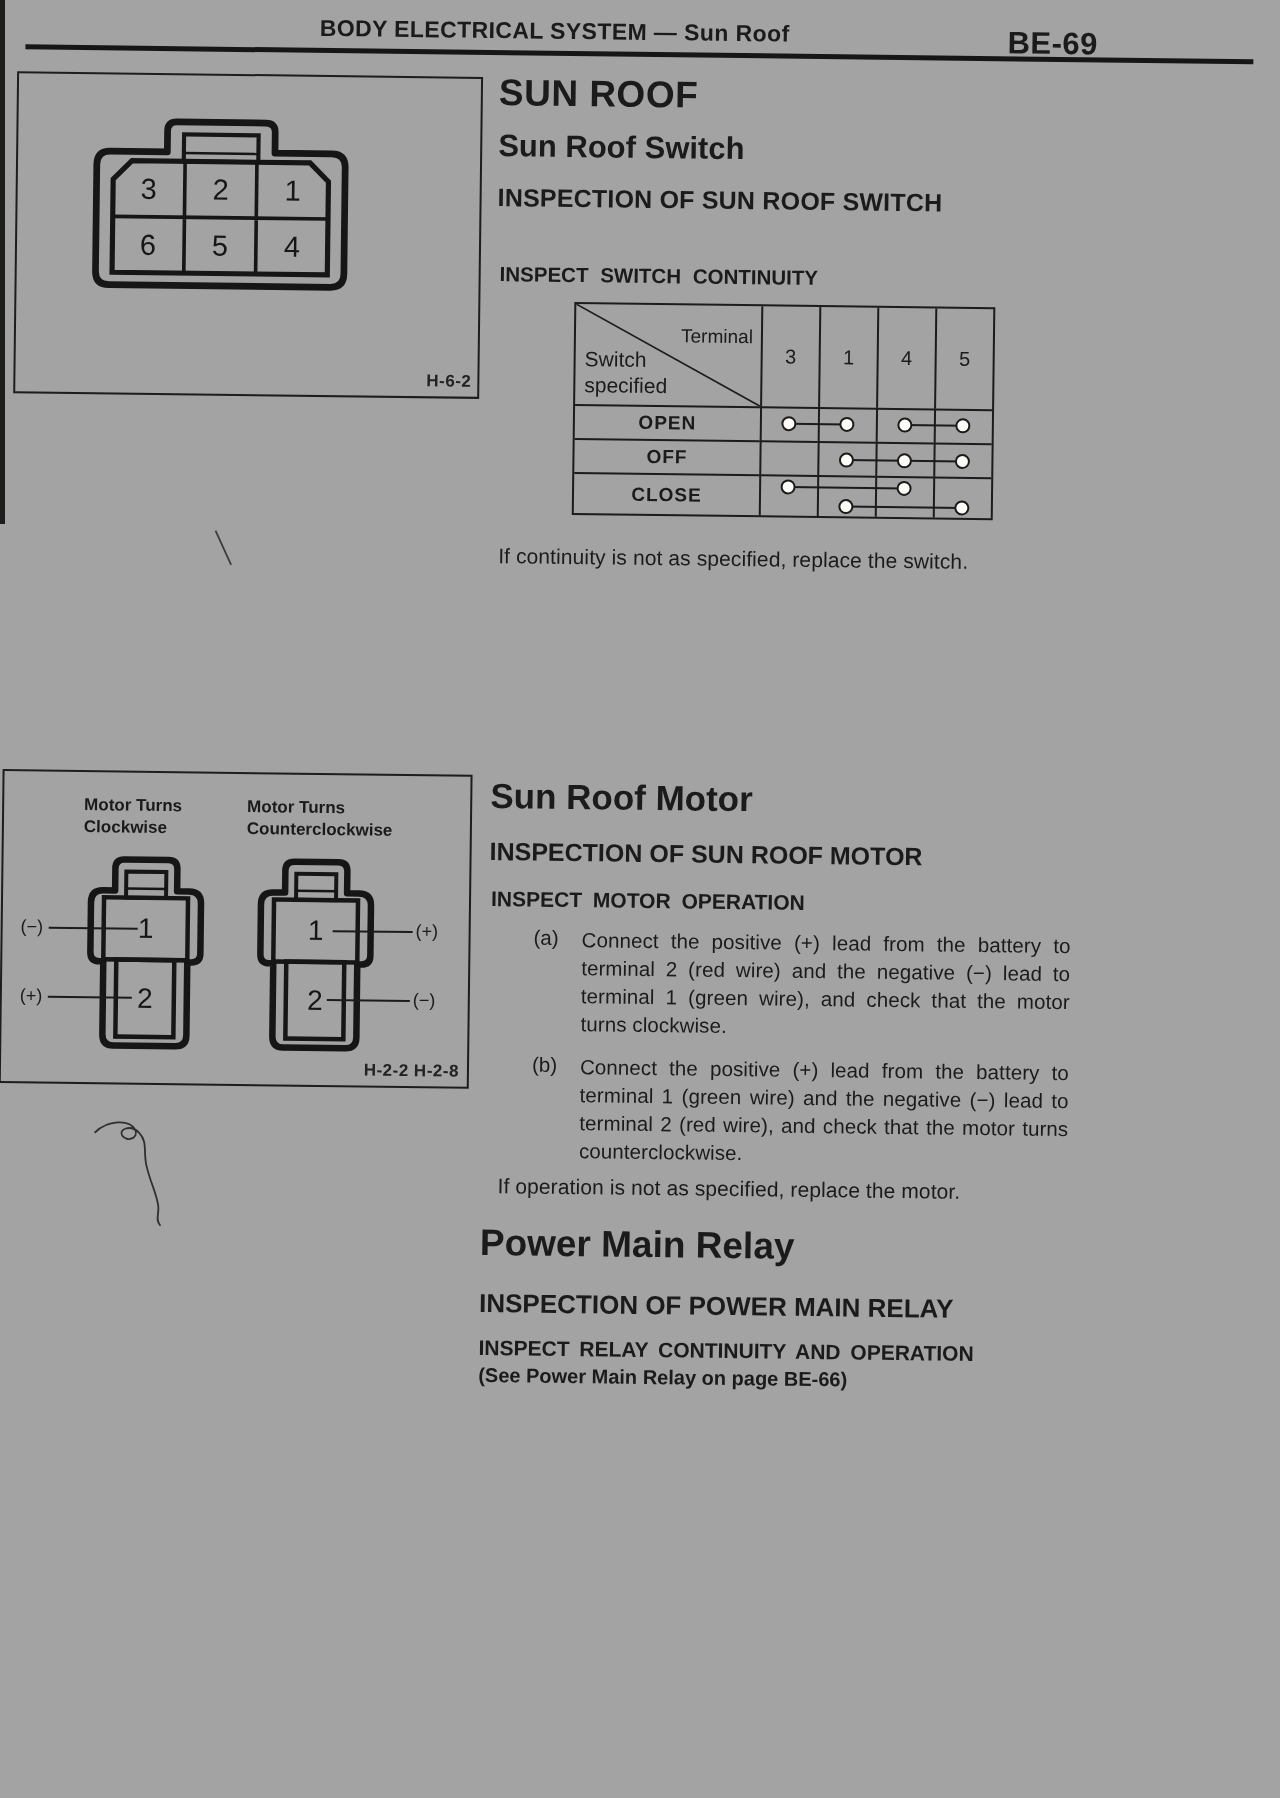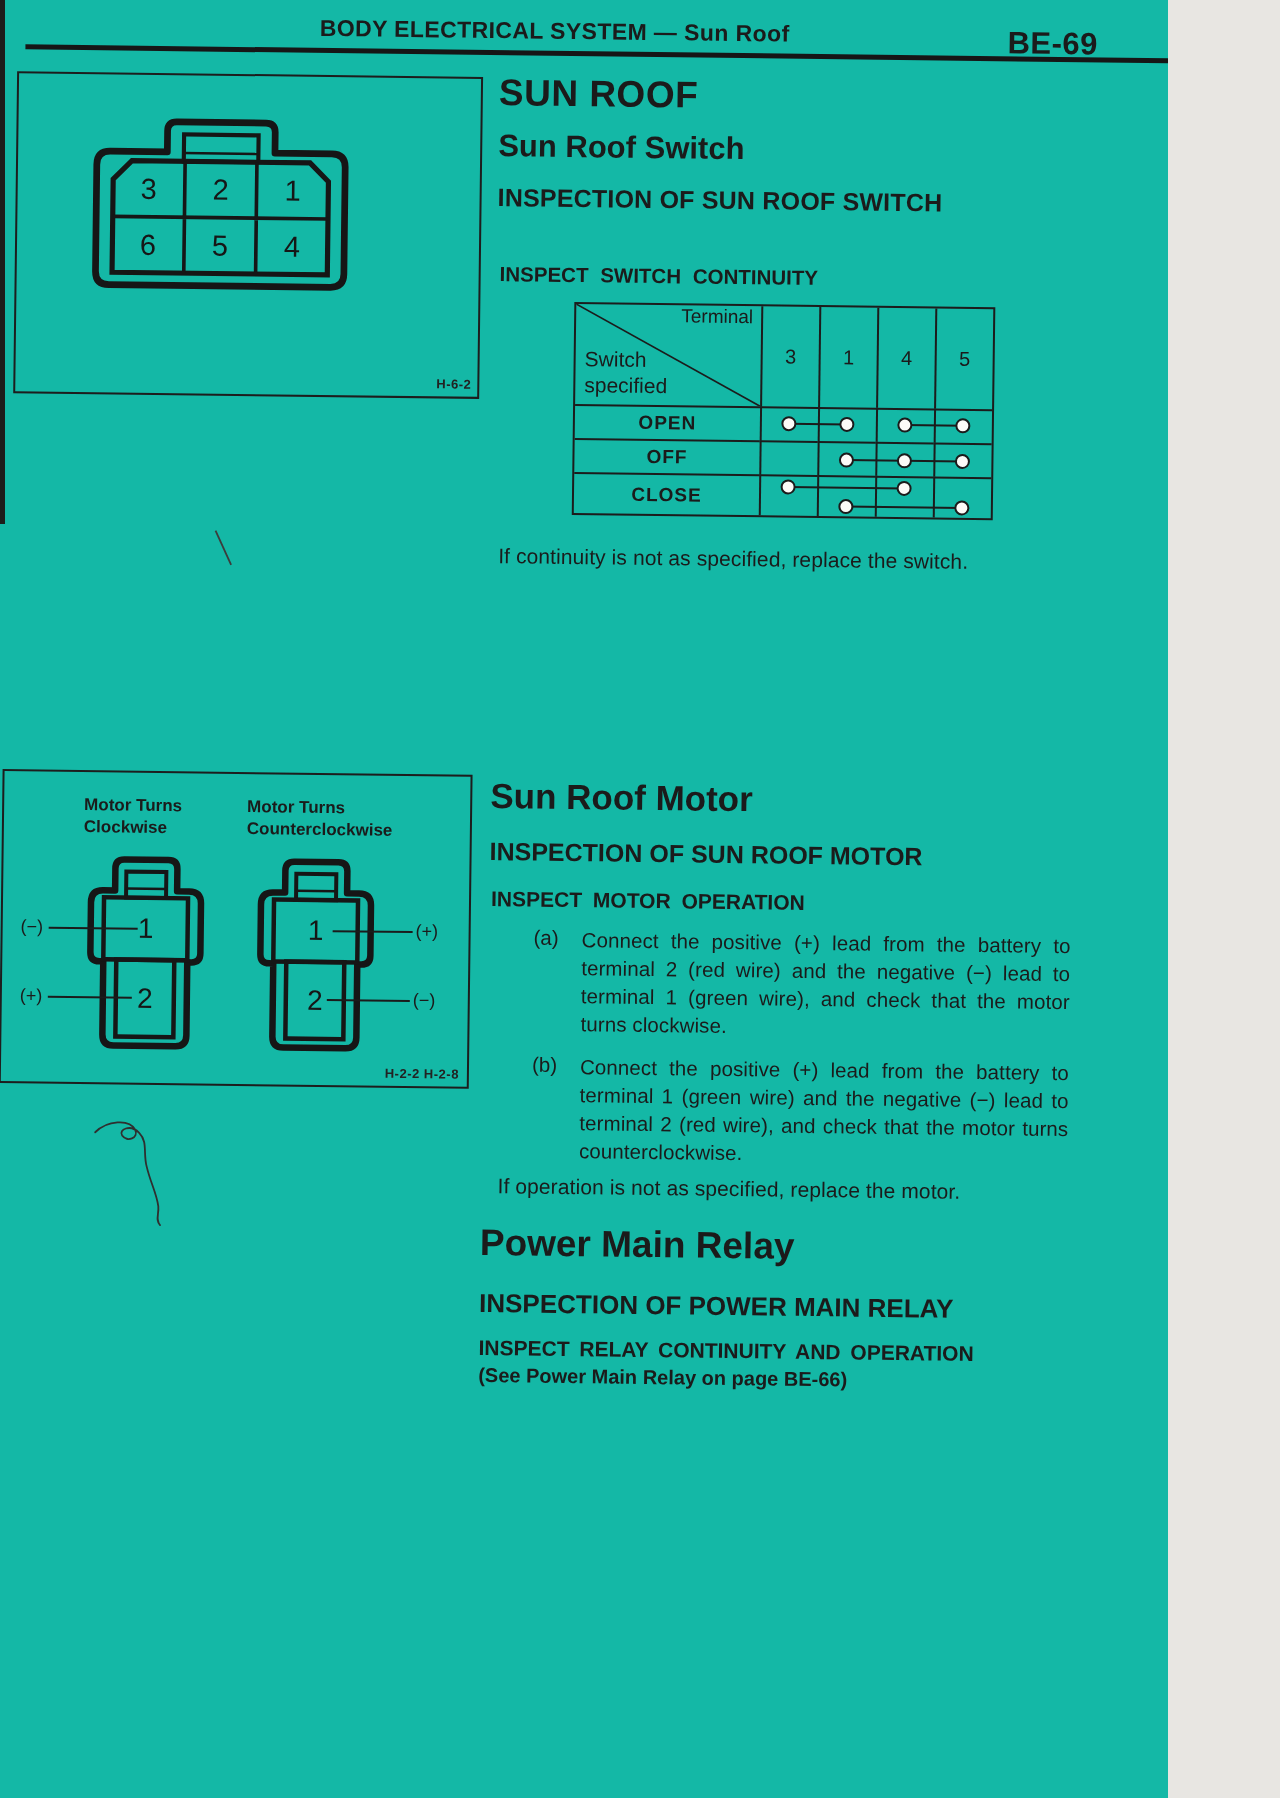--- a/index.html
+++ b/index.html
@@ -4,7 +4,7 @@
 <style>
   html,body{margin:0;padding:0;background:#e8e6e2;}
   .page{
-    position:relative;width:1168px;height:1798px;background:#14b8a6;
+    position:relative;width:1280px;height:1798px;background:#a3a3a3;
     overflow:hidden;font-family:"Liberation Sans",sans-serif;color:#1b1b1b;
   }
   .tilt{position:absolute;left:0;top:0;width:1280px;height:1798px;

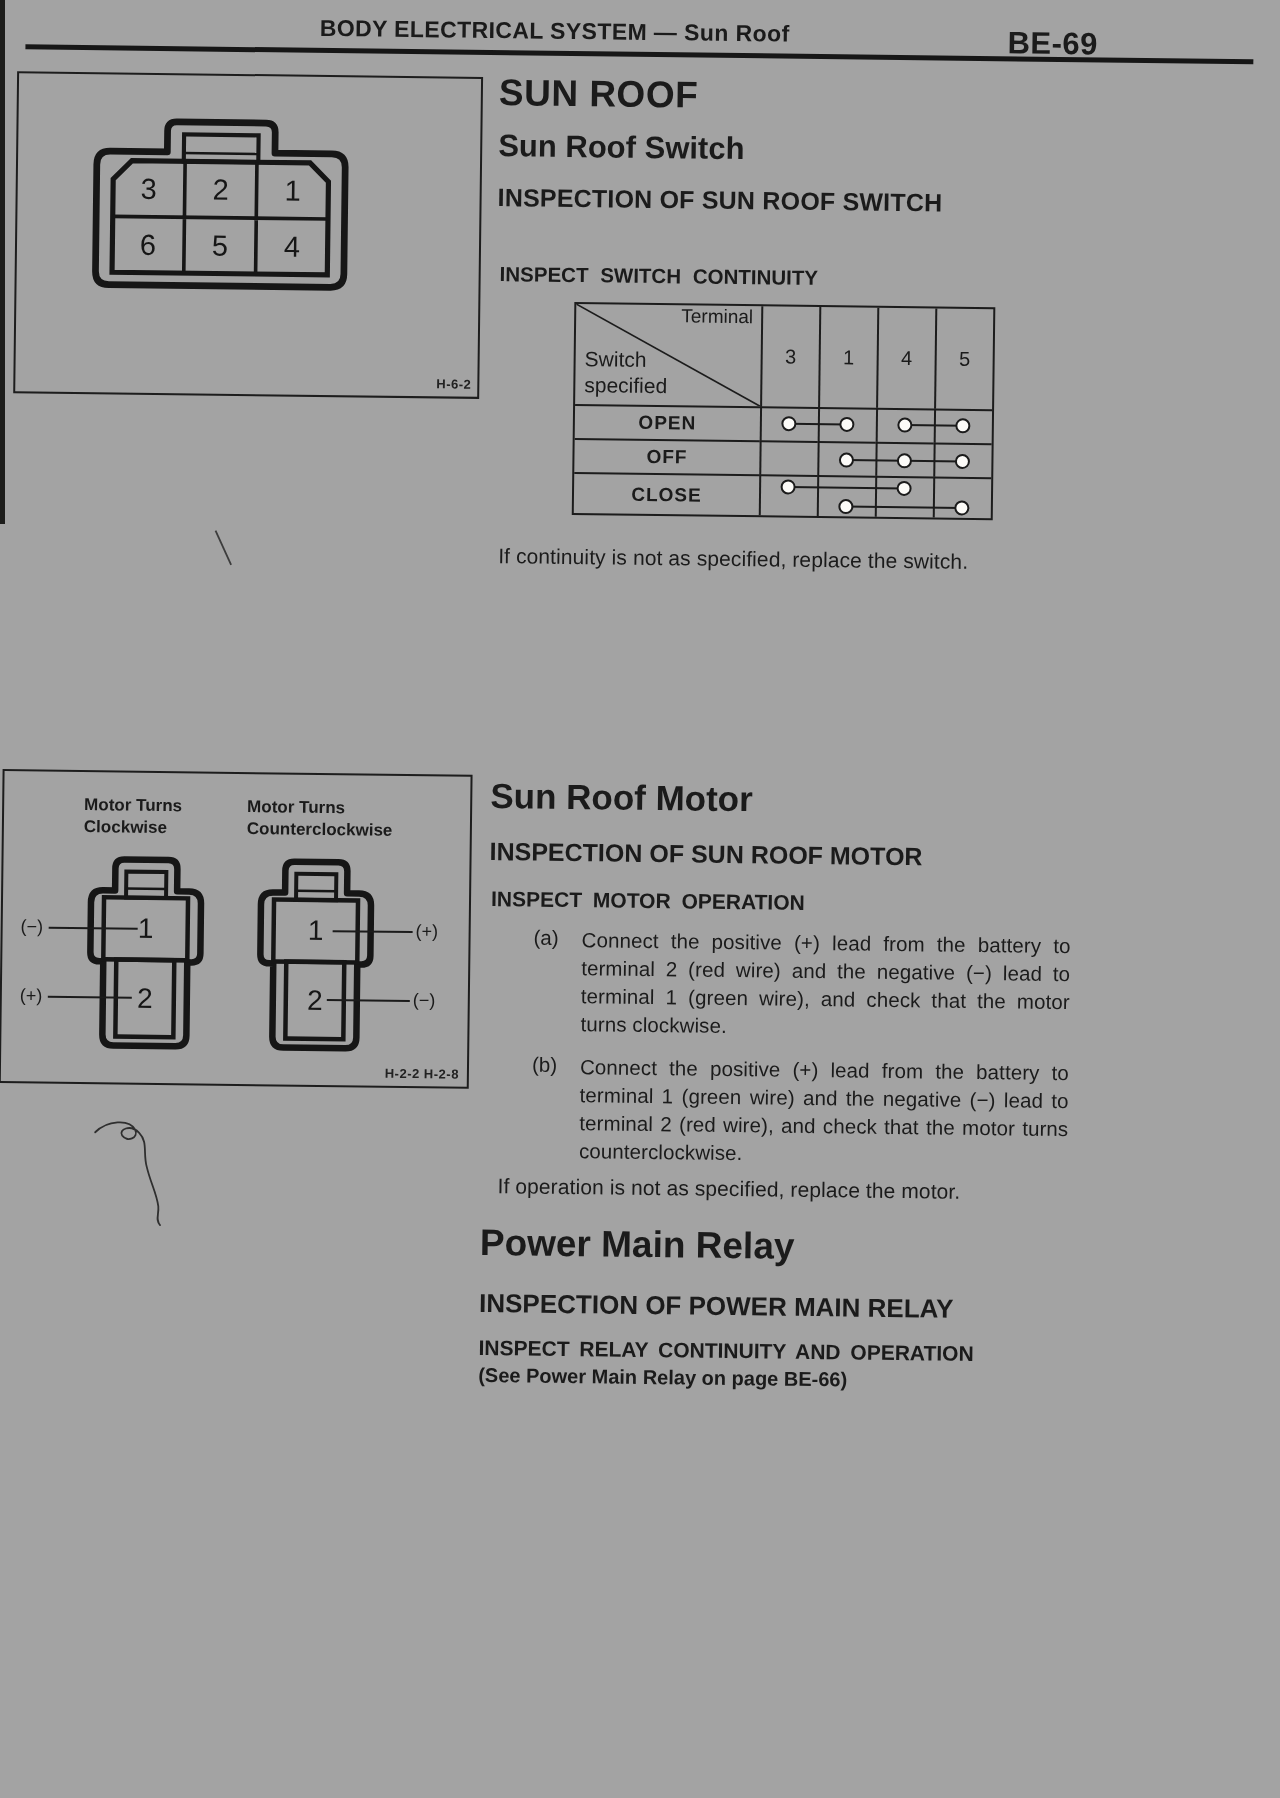--- a/index.html
+++ b/index.html
@@ -51,7 +51,7 @@
     grid-template-rows:100px 34px 34px 41px;}
   .ct-corner{position:relative;}
   .ct-corner .diag{position:absolute;left:0;top:0;width:100%;height:100%;}
-  .ct-terminal{position:absolute;top:0;right:8px;font-size:19px;}
+  .ct-terminal{position:absolute;top:20px;right:8px;font-size:19px;}
   .ct-switchpos{position:absolute;left:9px;bottom:6px;font-size:21px;line-height:1.25;}
   .ct-switchpos span{display:block;}
   .ct-h{border-left:2px solid #1c1c1c;display:flex;align-items:center;justify-content:center;

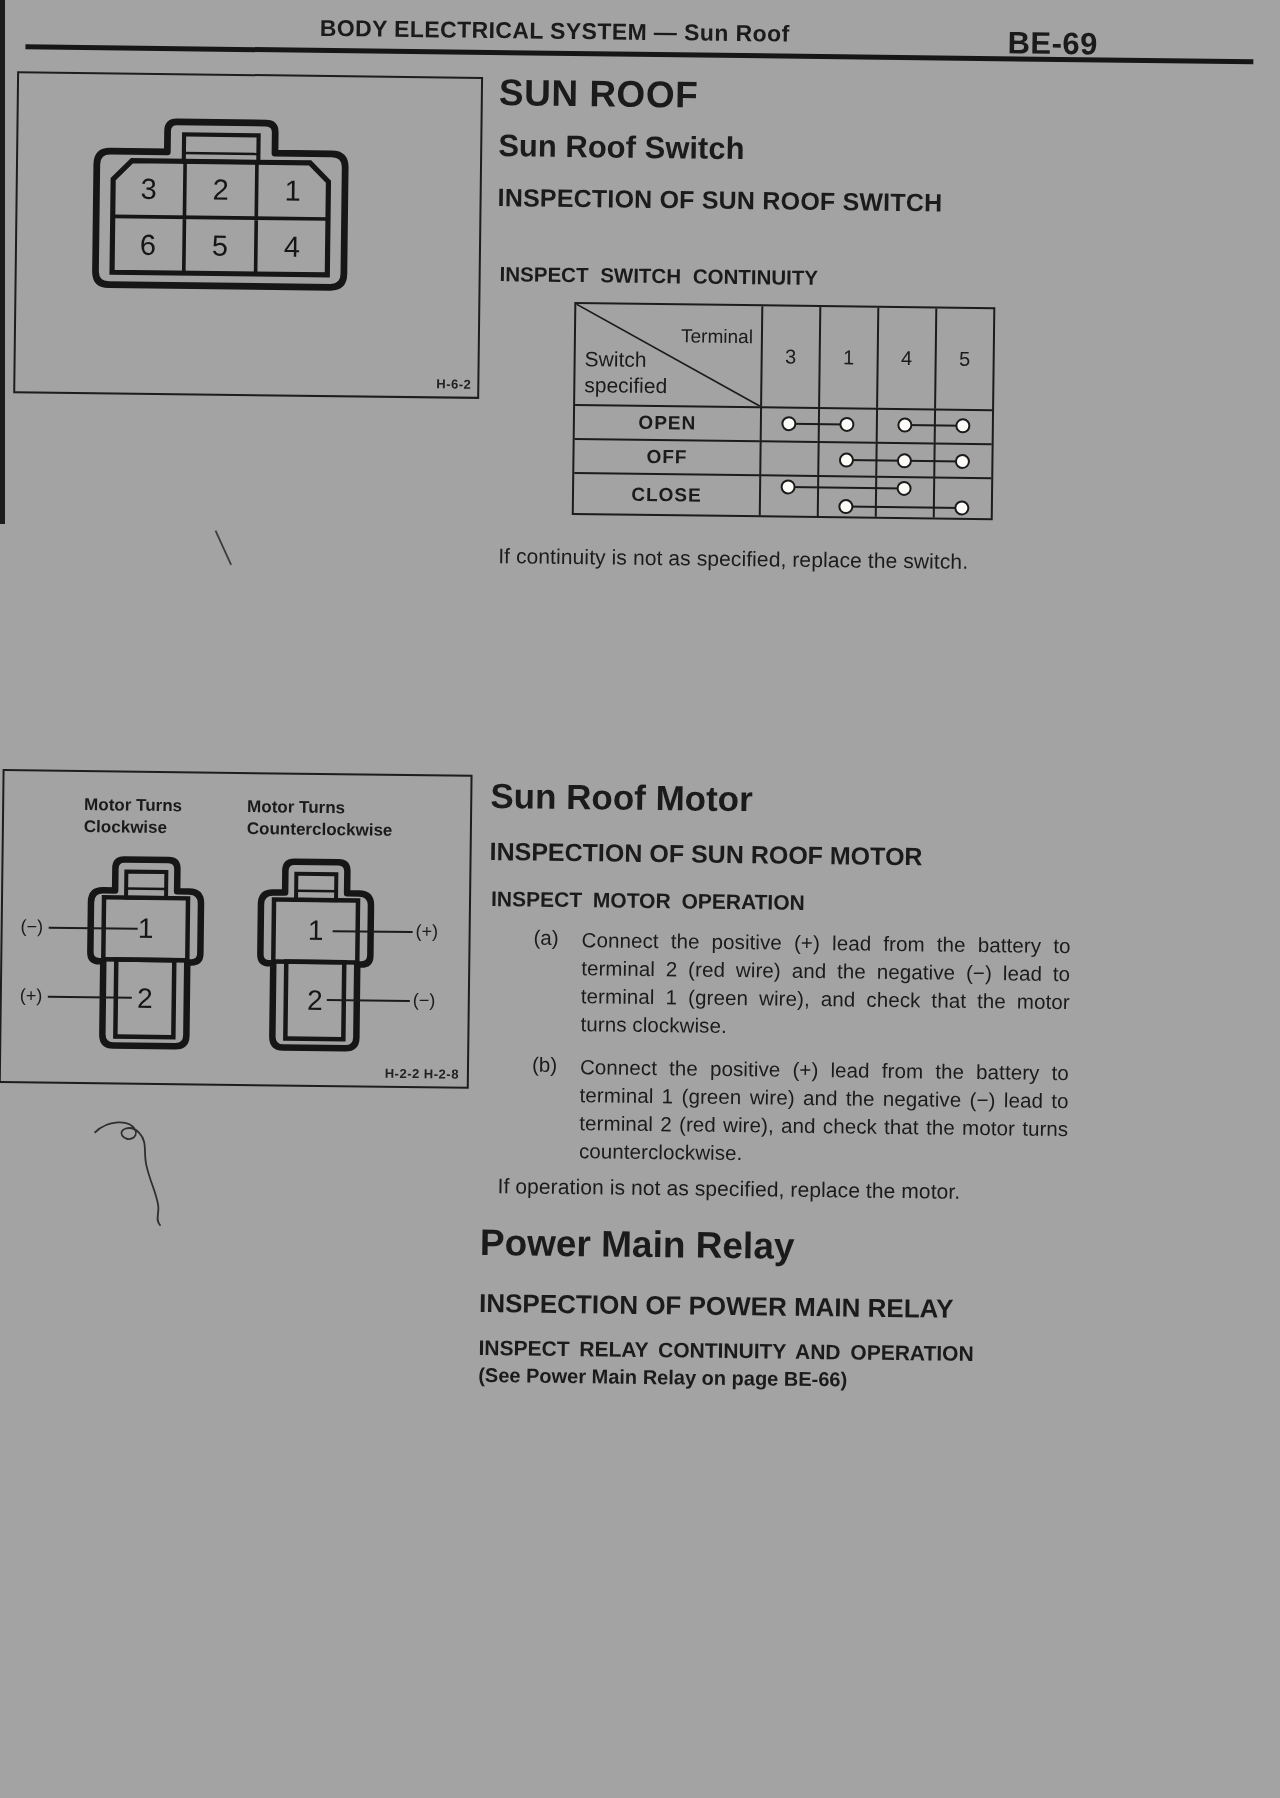--- a/index.html
+++ b/index.html
@@ -20,7 +20,7 @@
   .figbox{position:absolute;border:2.5px solid #1d1d1d;background:transparent;}
   #fig1{left:18px;top:71px;width:462px;height:318px;}
   #fig2{left:12px;top:769px;width:466px;height:310px;}
-  .figcode{position:absolute;font-size:13px;font-weight:700;letter-spacing:.5px;color:#222;}
+  .figcode{position:absolute;font-size:17px;font-weight:700;letter-spacing:.5px;color:#222;}
   #fig1 .figcode{right:6px;bottom:5px;}
   #fig2 .figcode{right:8px;bottom:5px;}
   

